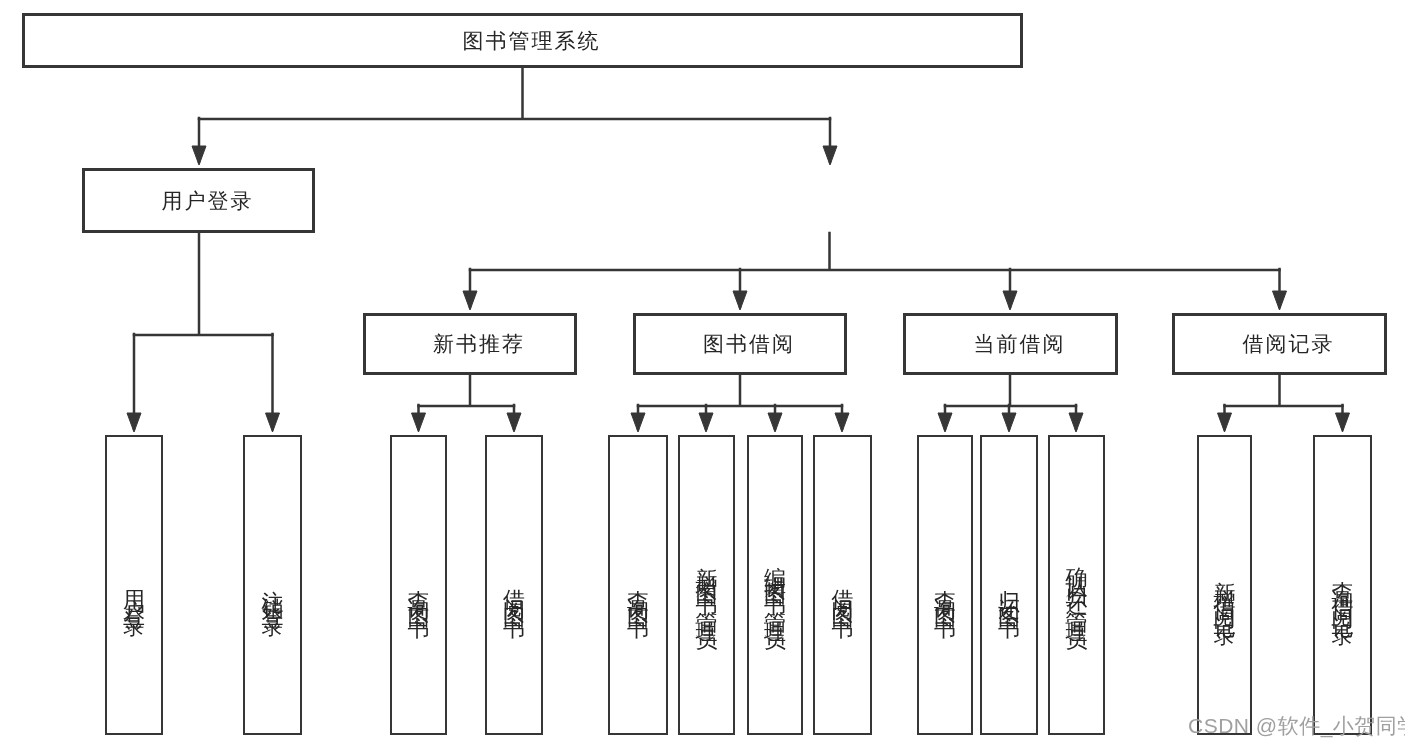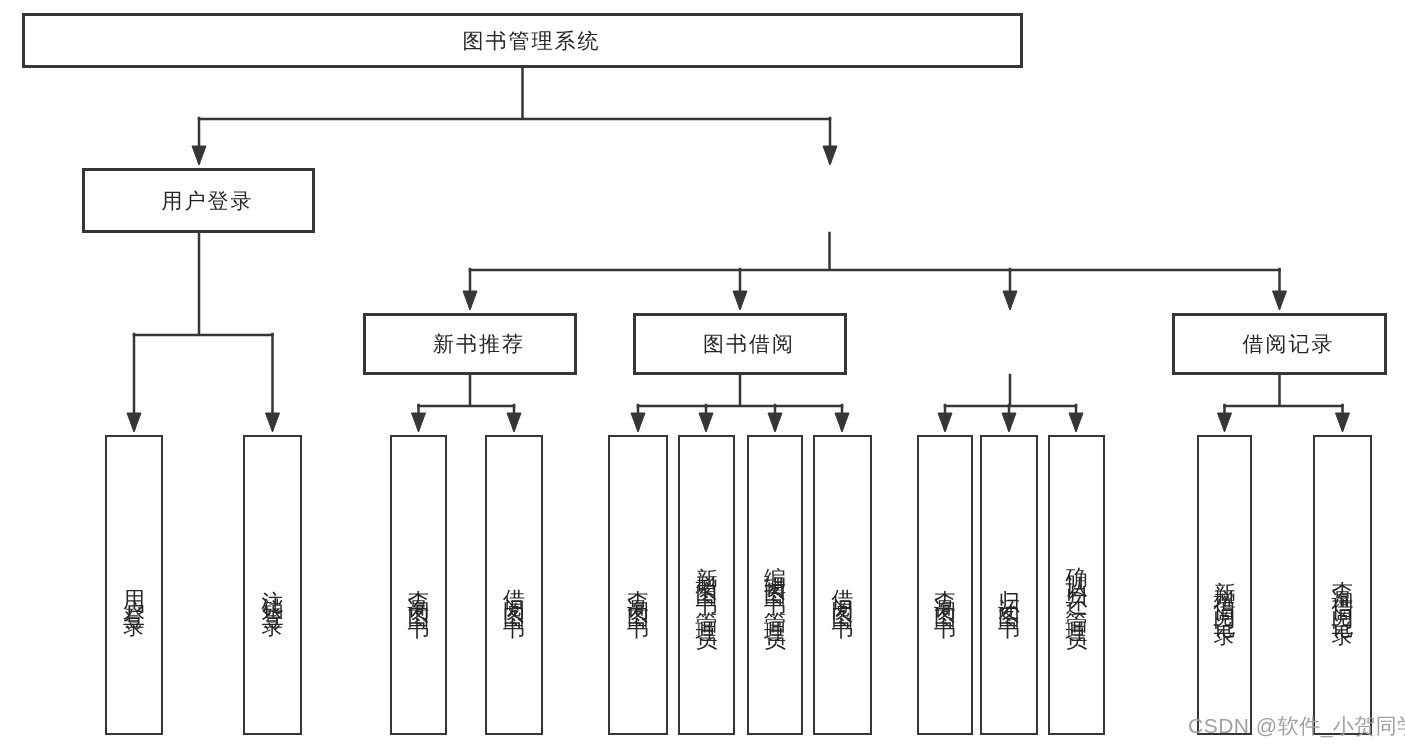--- a/index.html
+++ b/index.html
@@ -108,6 +108,7 @@
 
   <div class="node hbox" style="left:363px;top:313px;width:214px;height:62px">新书推荐</div>
   <div class="node hbox" style="left:633px;top:313px;width:214px;height:62px">图书借阅</div>
+  <div class="node hbox" style="left:903px;top:313px;width:215px;height:62px">当前借阅</div>
   <div class="node hbox" style="left:1172px;top:313px;width:215px;height:62px">借阅记录</div>
 
   <div class="node vbox" style="left:105px;top:435px;width:58px;height:300px">用户登录</div>

